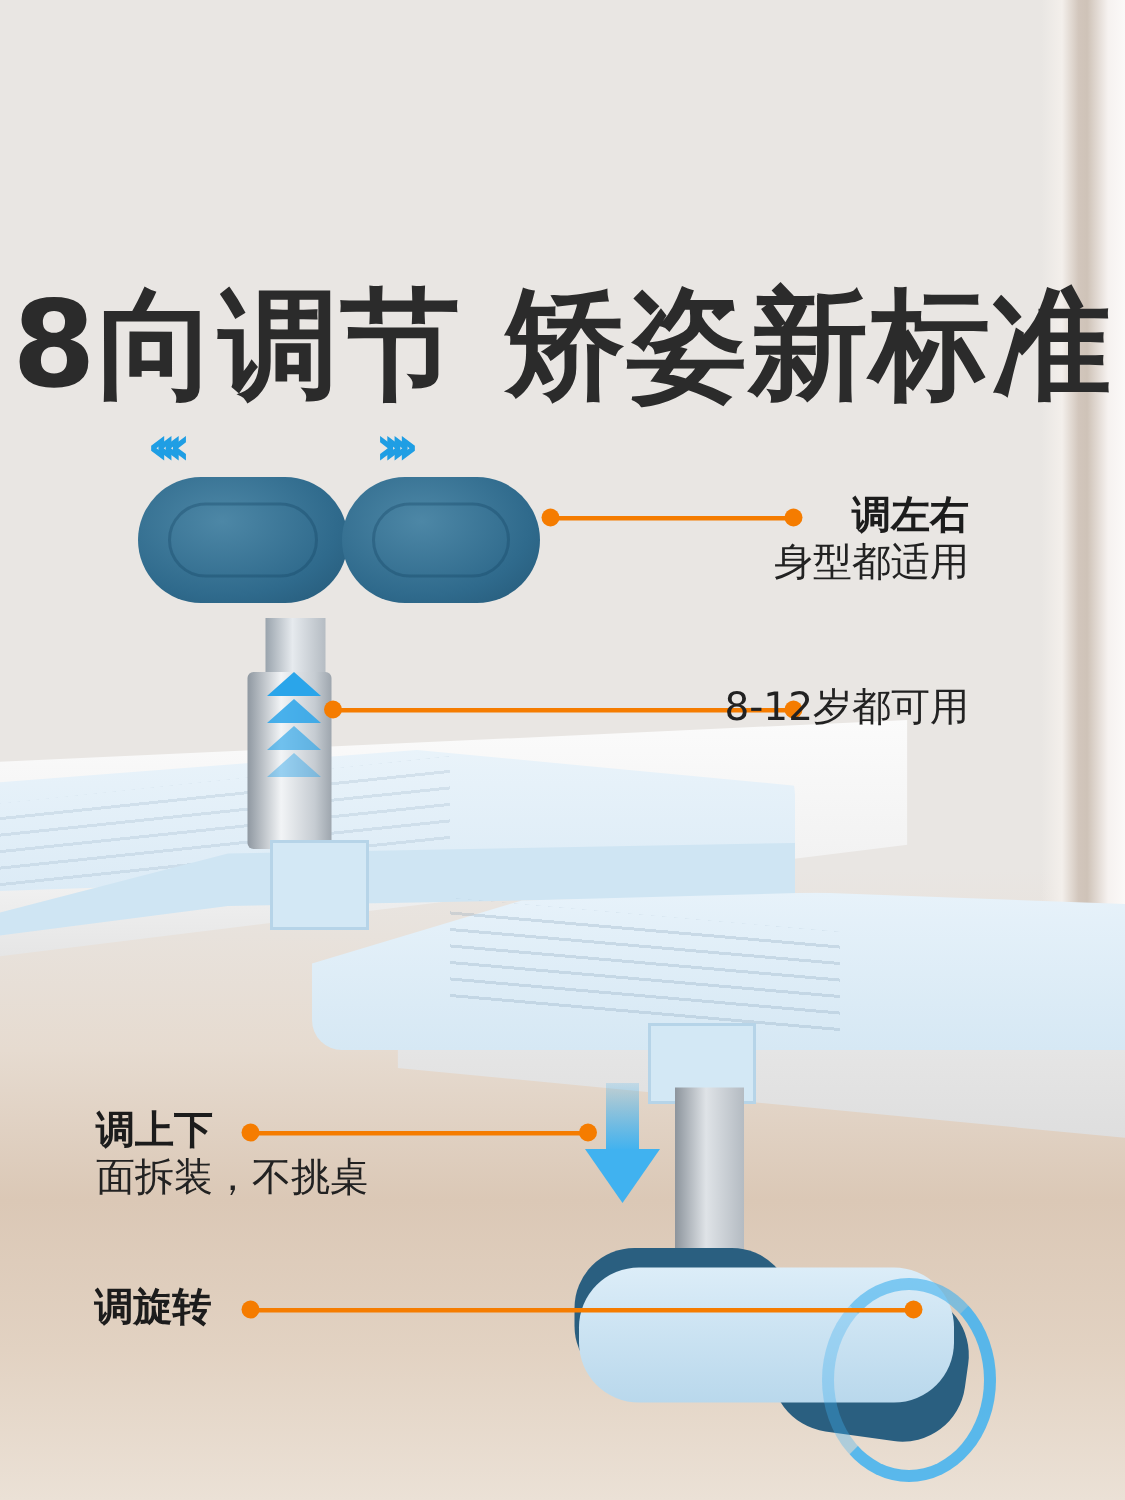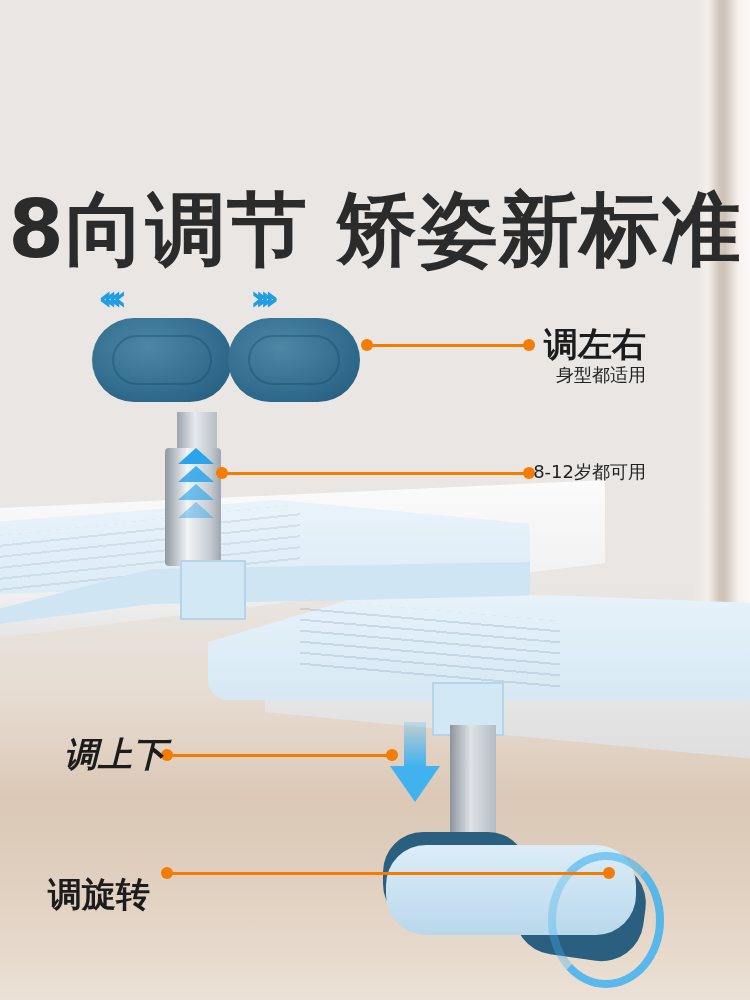--- a/index.html
+++ b/index.html
@@ -78,7 +78,7 @@
   .line{position:absolute;height:3px;background:#f57c00;}
   .dot{position:absolute;width:12px;height:12px;border-radius:50%;background:#f57c00;}
   .callout{position:absolute;}
-  .callout .h{font-weight:bold;font-size:34px;color:#1c1c1c;line-height:32px;}
+  .callout .h{font-weight:bold;font-size:26px;color:#1c1c1c;line-height:32px;}
   .callout .s{font-size:18px;color:#222;line-height:30px;}
   .callout.right{text-align:right;}
 </style>

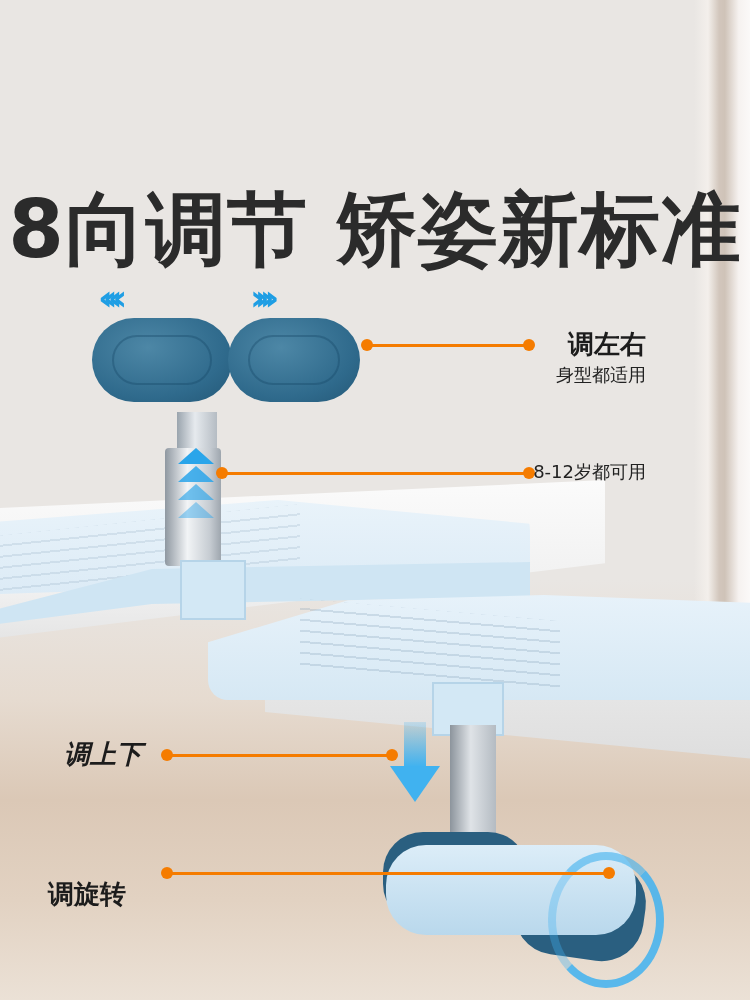--- a/index.html
+++ b/index.html
@@ -79,7 +79,7 @@
   .dot{position:absolute;width:12px;height:12px;border-radius:50%;background:#f57c00;}
   .callout{position:absolute;}
   .callout .h{font-weight:bold;font-size:26px;color:#1c1c1c;line-height:32px;}
-  .callout .s{font-size:18px;color:#222;line-height:30px;}
+  .callout .s{font-size:26px;color:#222;line-height:30px;}
   .callout.right{text-align:right;}
 </style>
 </head>

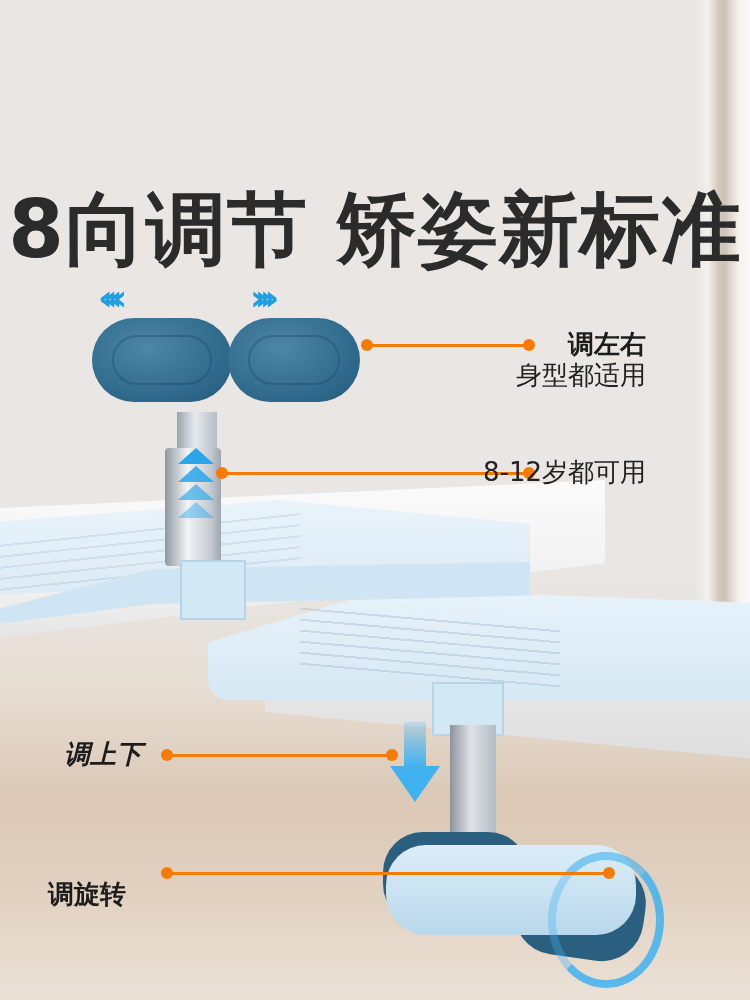--- a/index.html
+++ b/index.html
@@ -153,7 +153,7 @@
   <div class="callout right" style="right:104px;top:457px;">
     <div class="s">8-12岁都可用</div>
   </div>
-  <div class="callout" style="left:64px;top:738px;font-style:italic;">
+  <div class="callout" style="left:64px;top:738px;">
     <div class="h">调上下</div>
   </div>
   <div class="callout" style="left:48px;top:856px;margin-top:22px;">

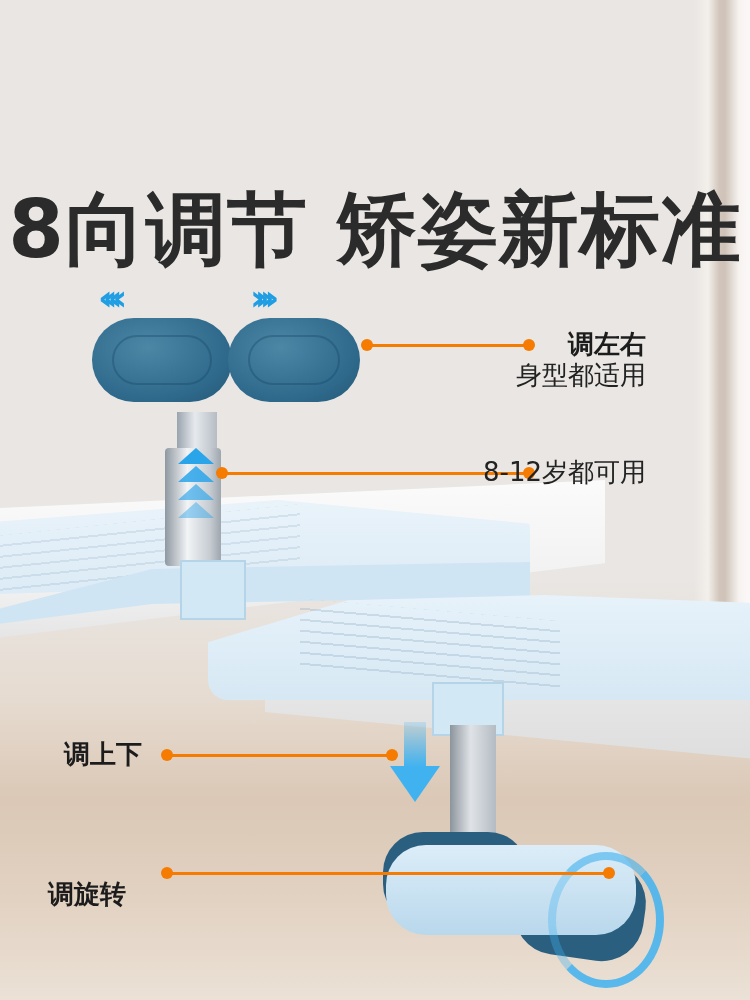--- a/index.html
+++ b/index.html
@@ -155,6 +155,7 @@
   </div>
   <div class="callout" style="left:64px;top:738px;">
     <div class="h">调上下</div>
+    <div class="s">面拆装，不挑桌</div>
   </div>
   <div class="callout" style="left:48px;top:856px;margin-top:22px;">
     <div class="h">调旋转</div>

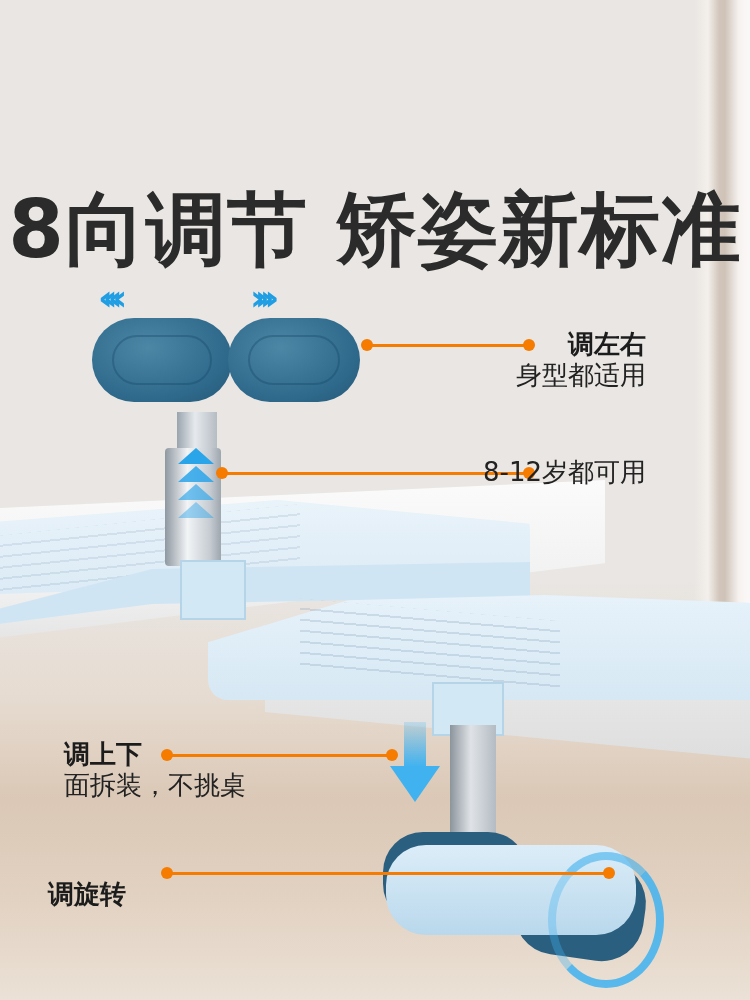--- a/index.html
+++ b/index.html
@@ -157,7 +157,7 @@
     <div class="h">调上下</div>
     <div class="s">面拆装，不挑桌</div>
   </div>
-  <div class="callout" style="left:48px;top:856px;margin-top:22px;">
+  <div class="callout" style="left:63px;top:856px;">
     <div class="h">调旋转</div>
   </div>
 </div>

